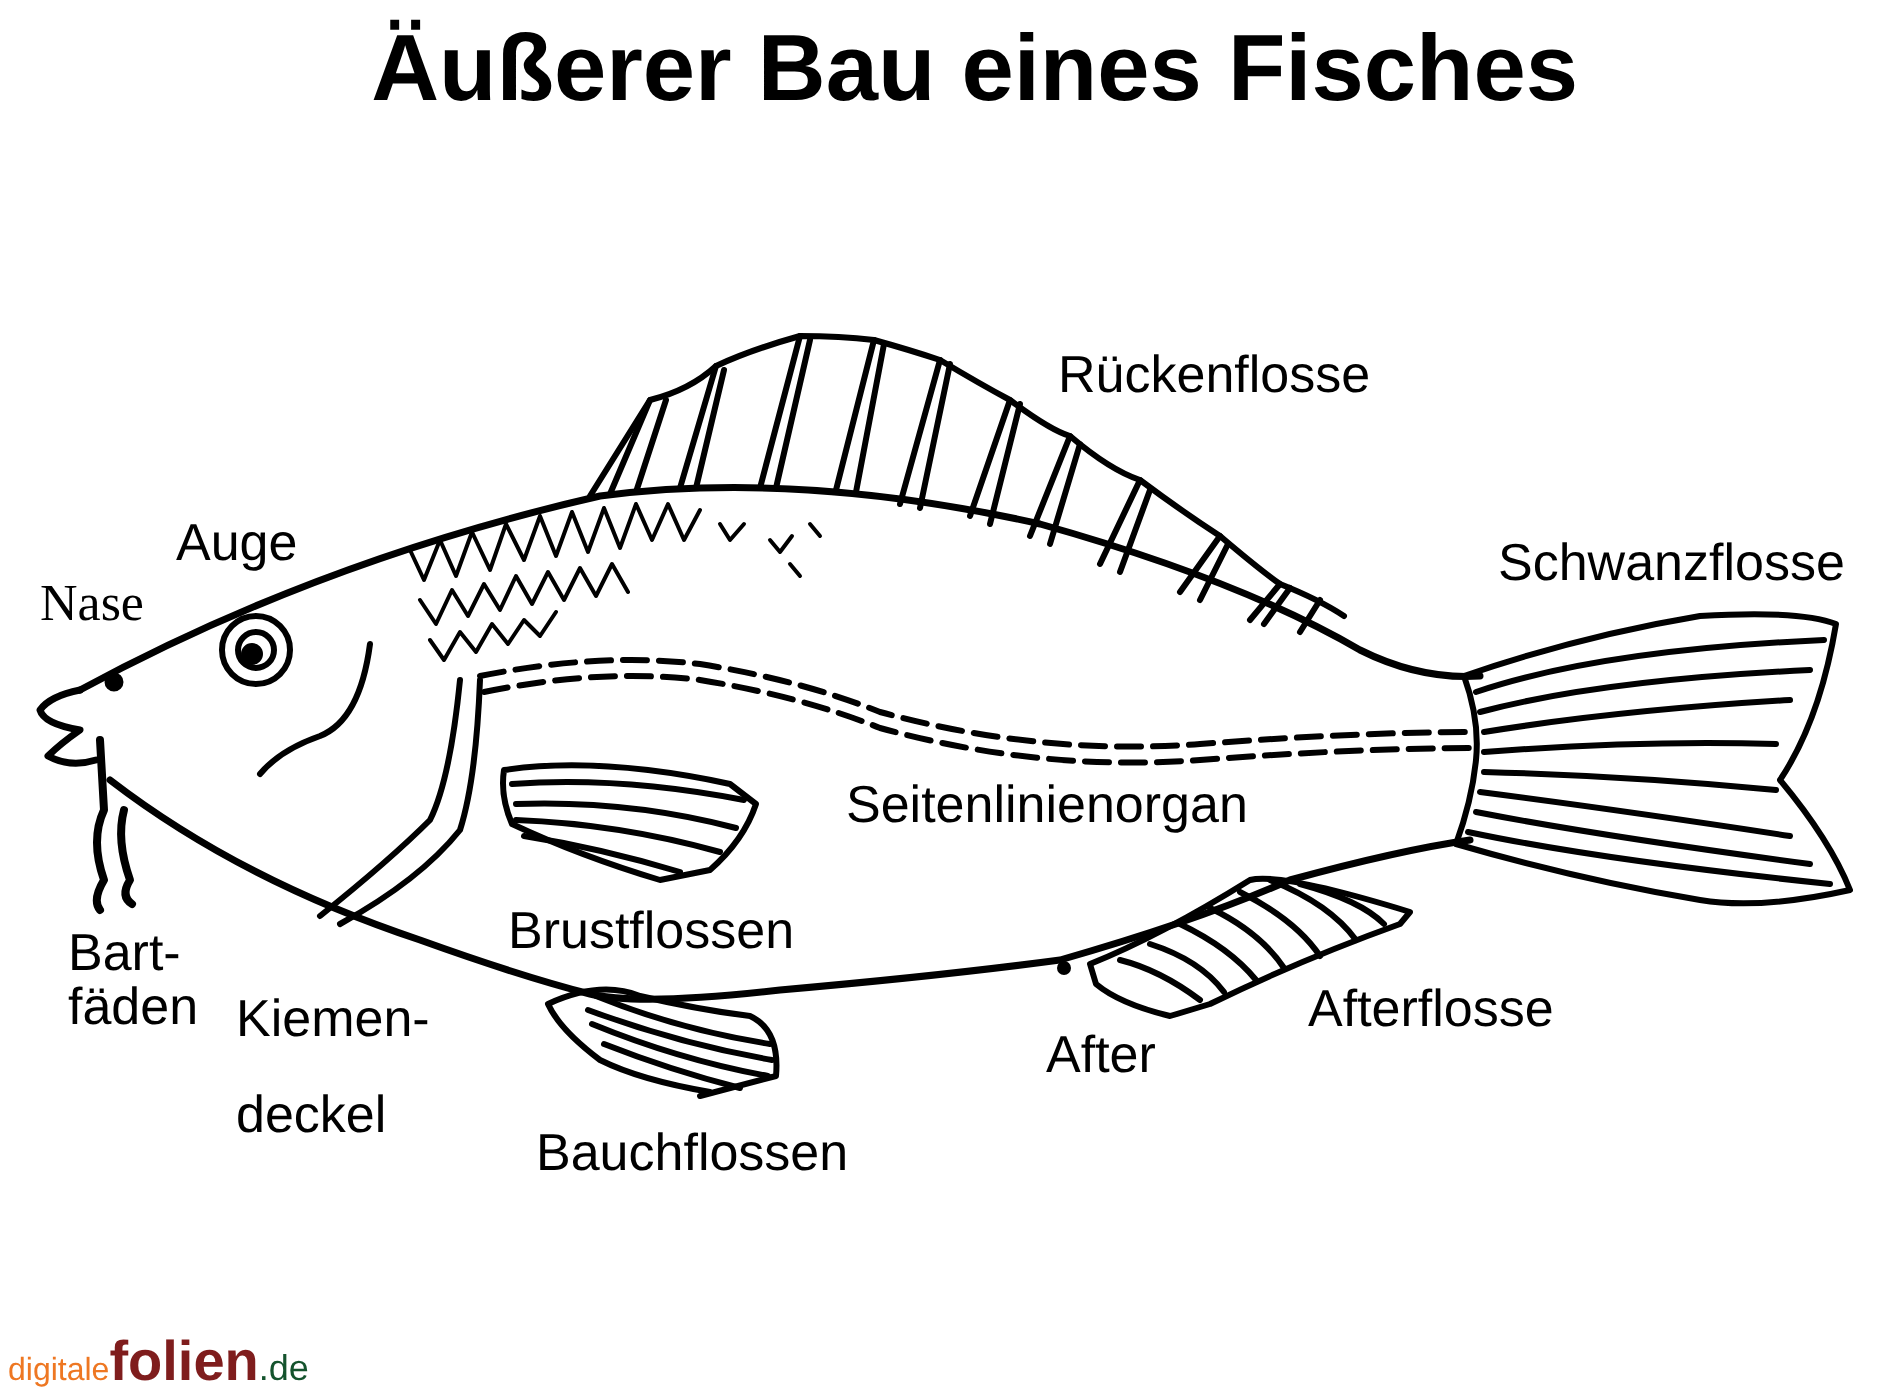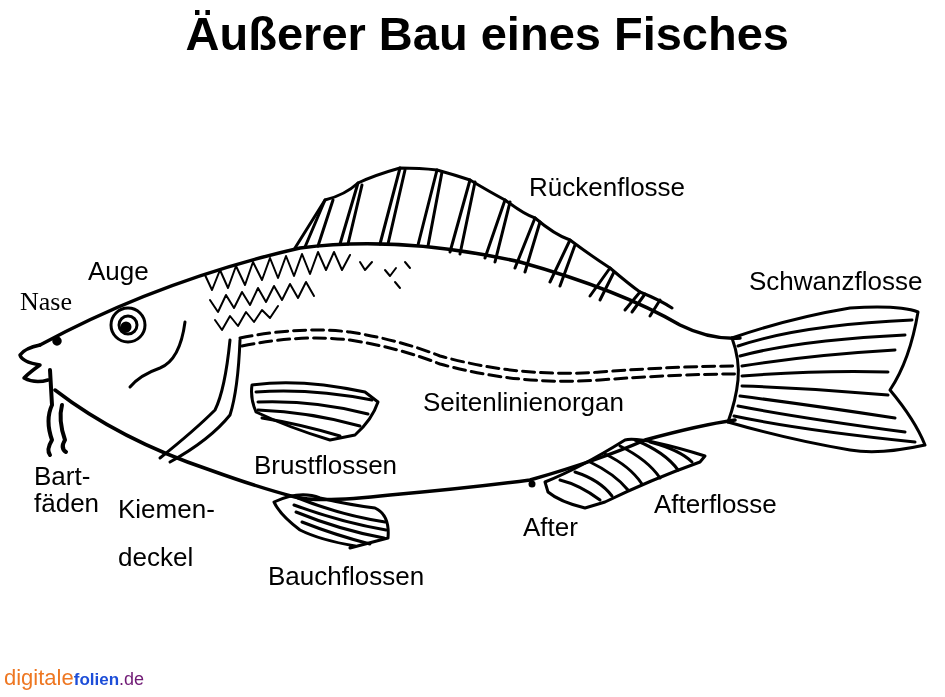--- a/index.html
+++ b/index.html
@@ -10,7 +10,7 @@
     .lbl { position: absolute; font-size: 26px; line-height: 26px; white-space: nowrap; }
     svg.fish { position: absolute; left: 0; top: 0; }
     .logo { position: absolute; left: 4px; top: 665px; white-space: nowrap; }
-    .logo .a { color: #ee7722; font-size: 22px; }
+    .logo .a { color: #ee7722; font-size: 16px; }
     .logo .b { color: #1d4ed8; font-size: 17px; font-weight: bold; }
     .logo .c { color: #701a75; font-size: 18px; }
   </style>

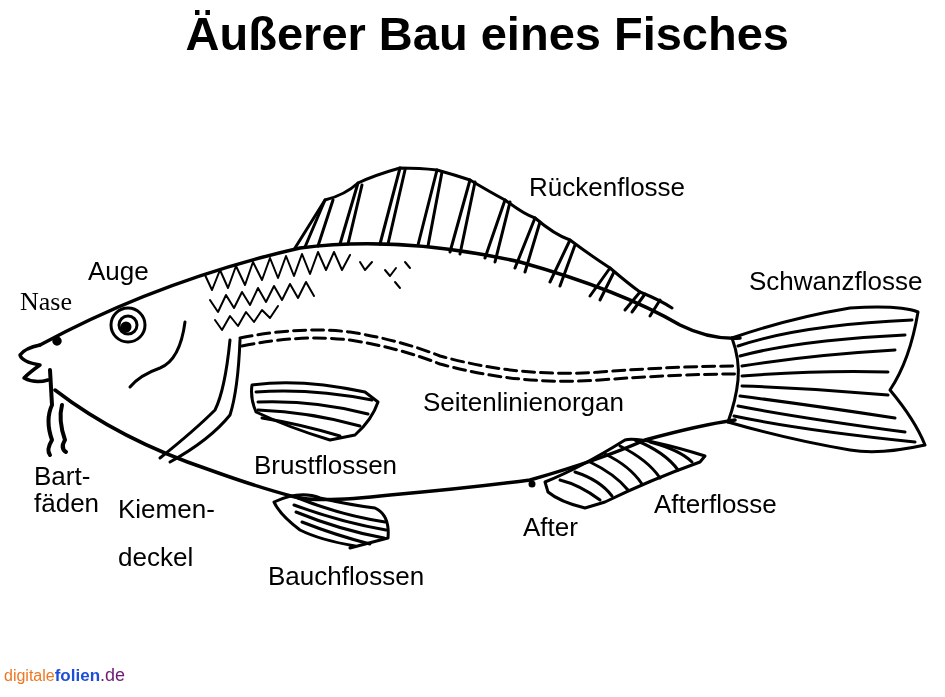--- a/index.html
+++ b/index.html
@@ -11,7 +11,7 @@
     svg.fish { position: absolute; left: 0; top: 0; }
     .logo { position: absolute; left: 4px; top: 665px; white-space: nowrap; }
     .logo .a { color: #ee7722; font-size: 16px; }
-    .logo .b { color: #1d4ed8; font-size: 17px; font-weight: bold; }
+    .logo .b { color: #7f1d1d; font-size: 28px; font-weight: bold; }
     .logo .c { color: #701a75; font-size: 18px; }
   </style>
 </head>

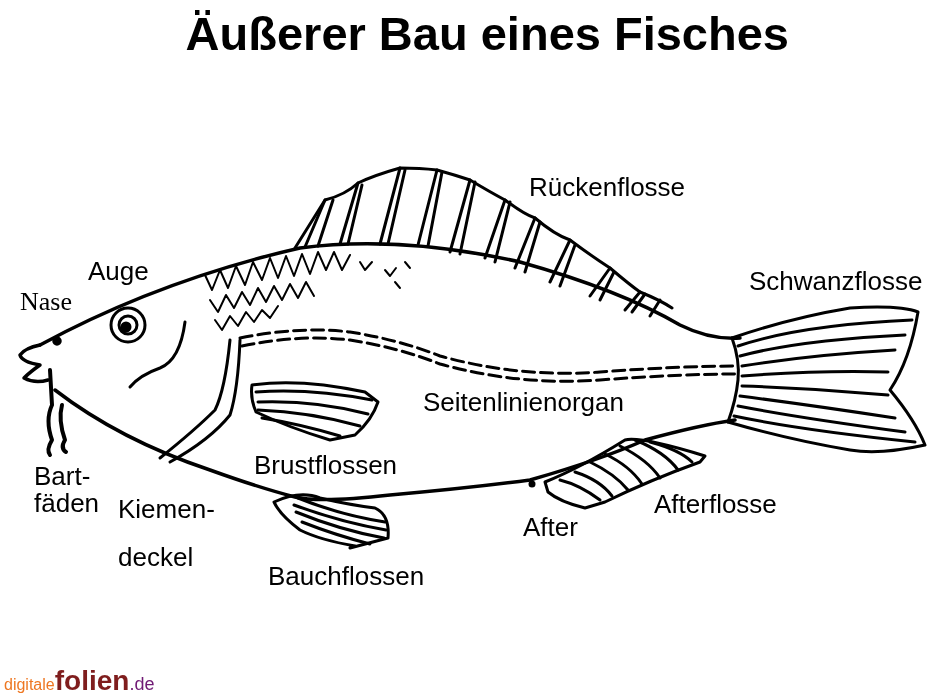--- a/index.html
+++ b/index.html
@@ -12,7 +12,7 @@
     .logo { position: absolute; left: 4px; top: 665px; white-space: nowrap; }
     .logo .a { color: #ee7722; font-size: 16px; }
     .logo .b { color: #7f1d1d; font-size: 28px; font-weight: bold; }
-    .logo .c { color: #701a75; font-size: 18px; }
+    .logo .c { color: #14532d; font-size: 18px; }
   </style>
 </head>
 <body>

